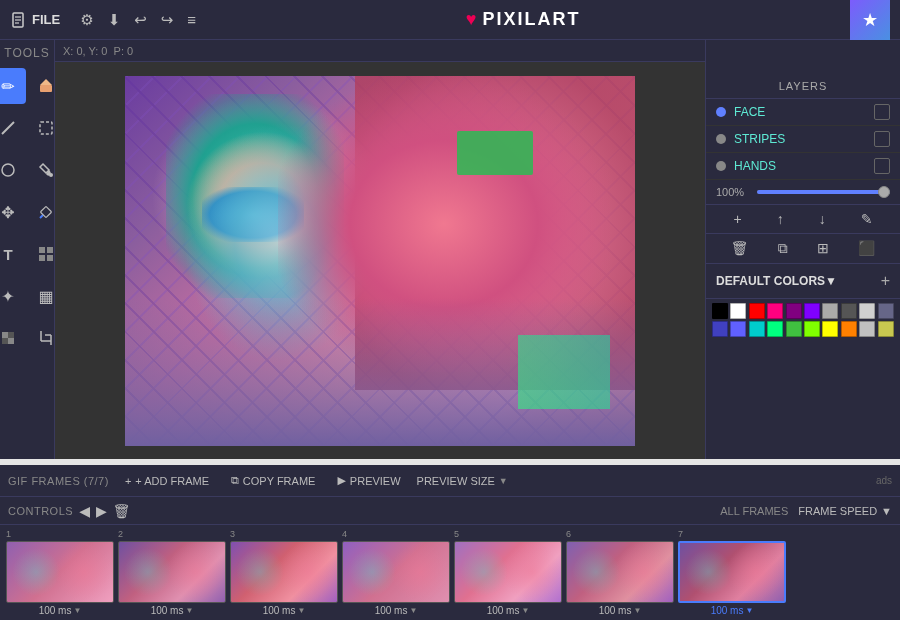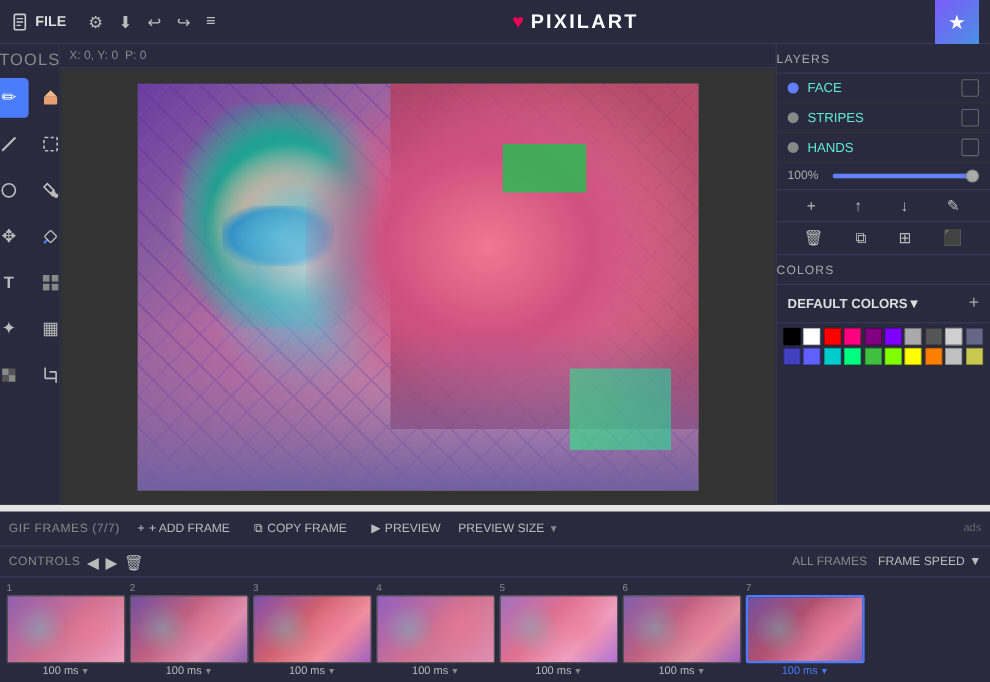--- a/index.html
+++ b/index.html
@@ -43,7 +43,7 @@
       border-right: 1px solid #3a3a5e;
       flex-shrink: 0;
     }
-    .tools-label { font-size: 15px; color: #888; margin-bottom: 6px; letter-spacing: 1px; text-align: right; }
+    .tools-label { font-size: 12px; color: #888; margin-bottom: 6px; letter-spacing: 1px; text-align: right; }
     .tool-btn {
       width: 36px; height: 36px;
       display: flex; align-items: center; justify-content: center;

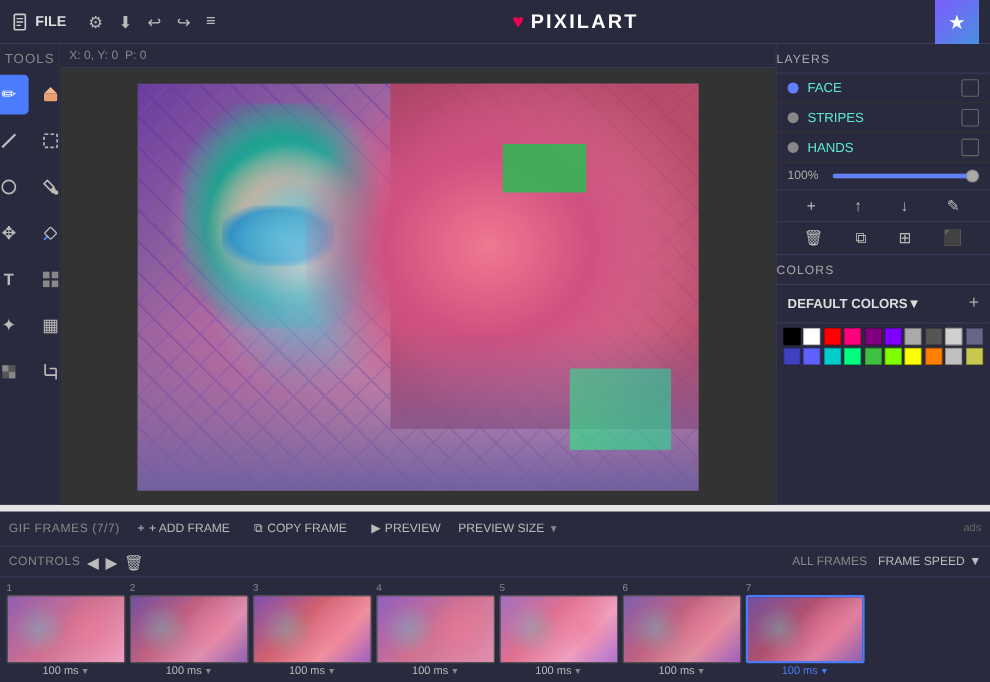--- a/index.html
+++ b/index.html
@@ -120,12 +120,13 @@
       flex-shrink: 0;
     }
     .panel-section-title {
-      text-align: left;
+      text-align: center;
       font-size: 11px;
       color: #aaa;
       letter-spacing: 1px;
       padding: 8px 0 6px;
       border-bottom: 1px solid #3a3a5e;
+      margin-top: 32px;
     }
     .layers-list { flex: 0 0 auto; }
     .layer-item {

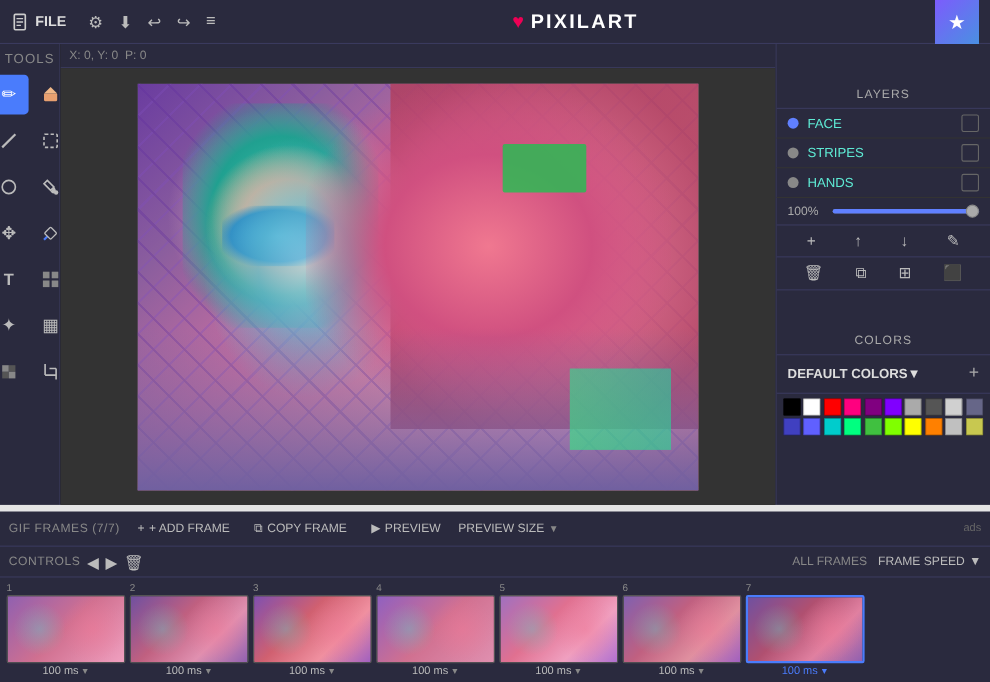--- a/index.html
+++ b/index.html
@@ -442,7 +442,6 @@
       <span class="layer-action-btn">⬛</span>
     </div>
 
-    <div class="panel-section-title">COLORS</div>
 
     <div class="colors-header">
       <div class="colors-title">

